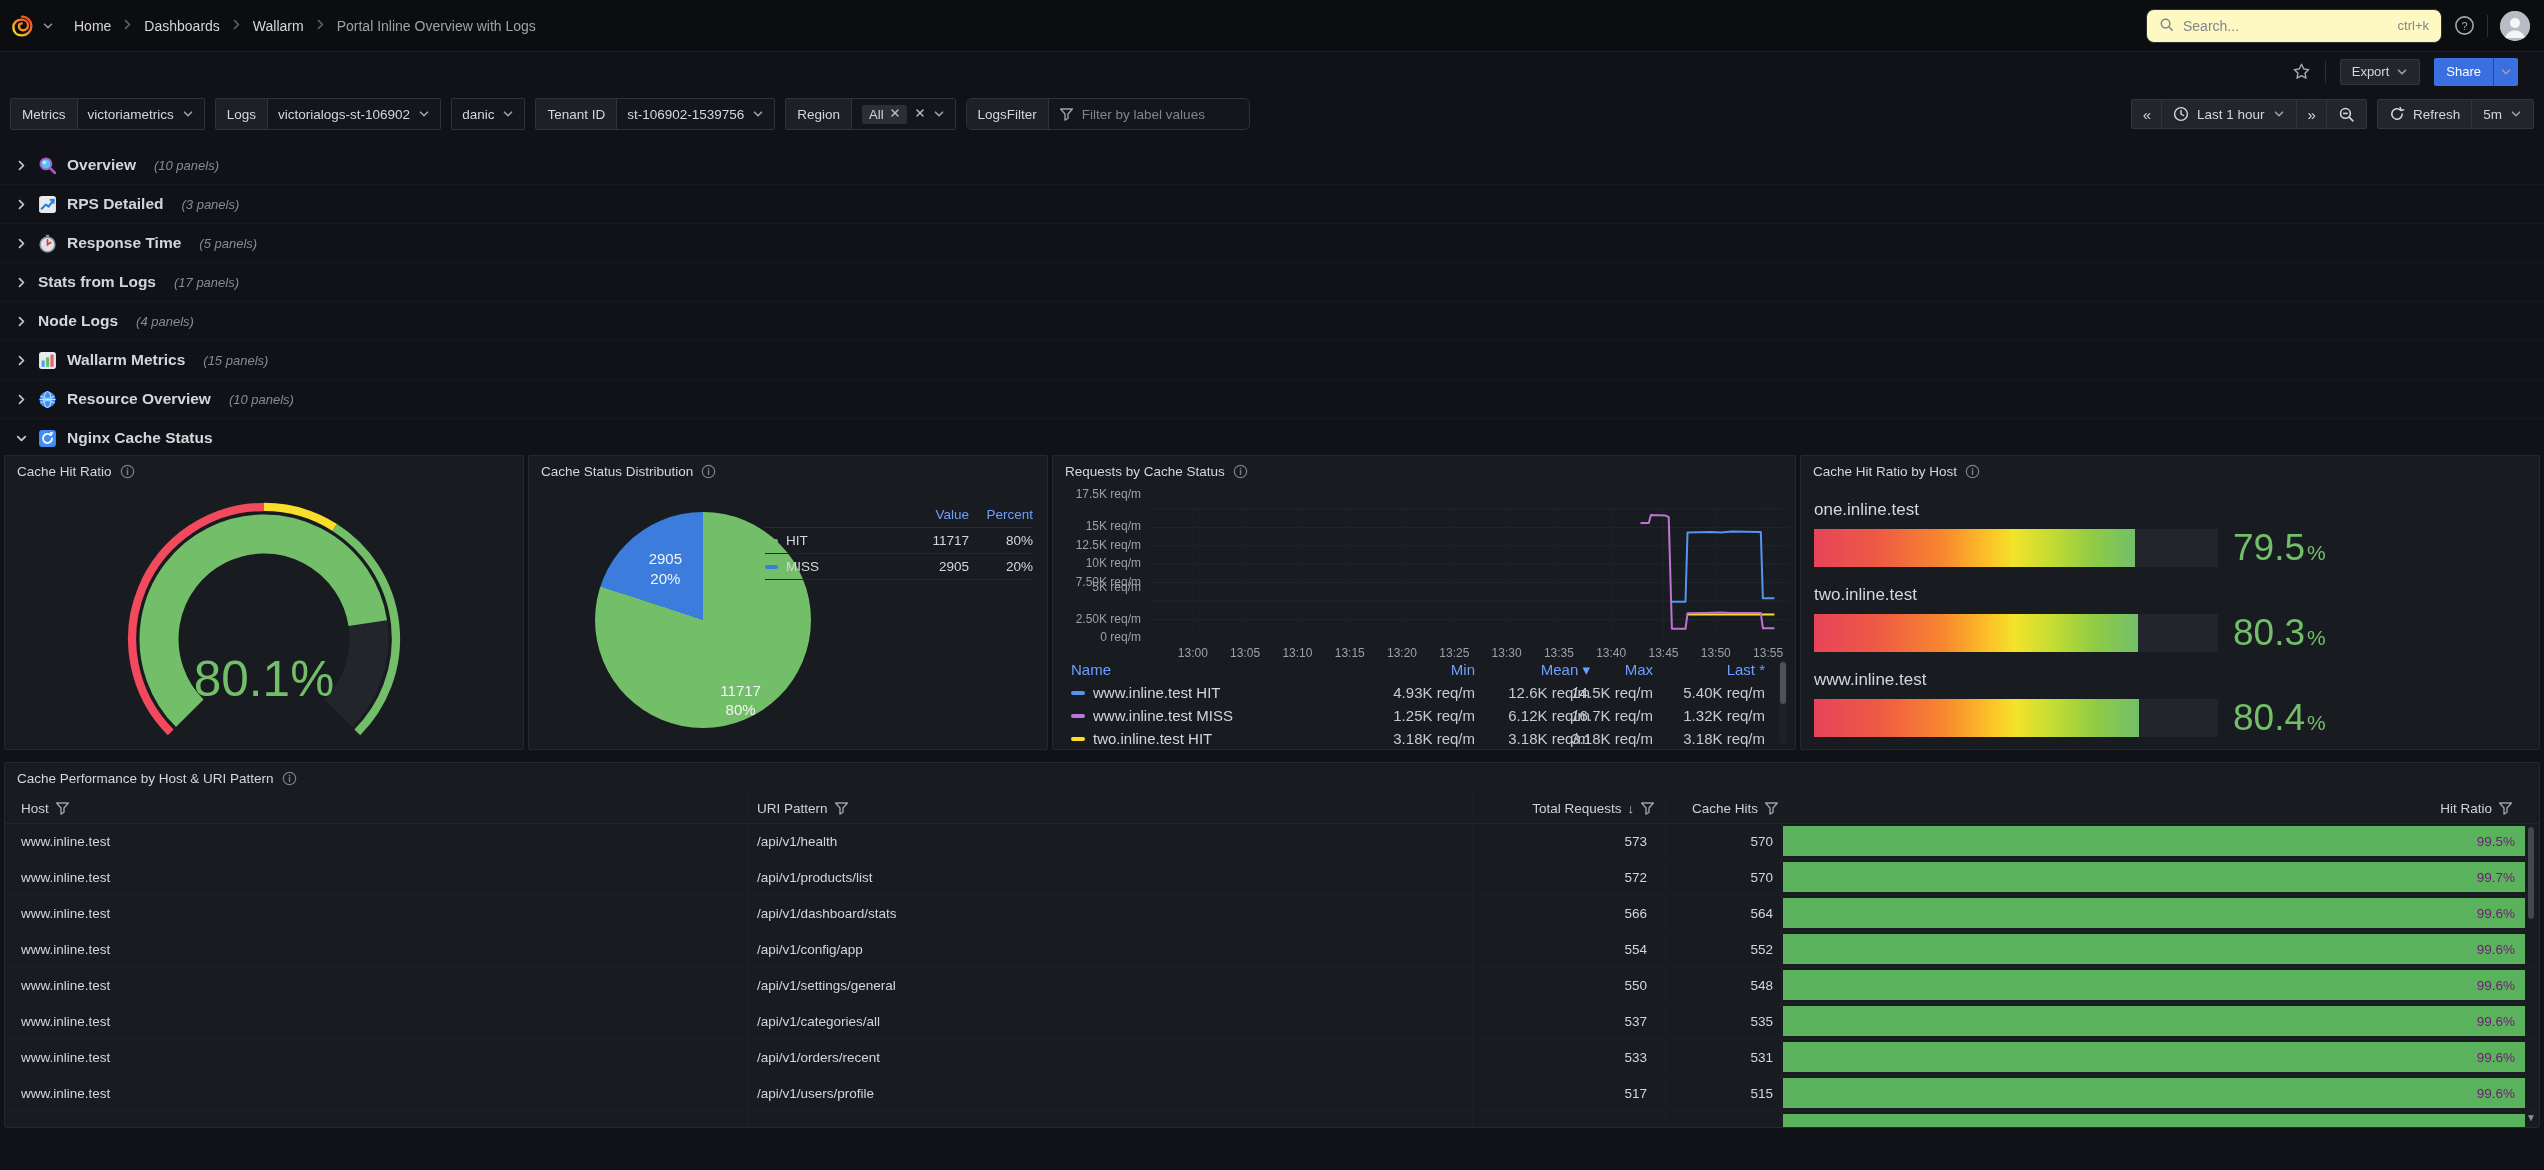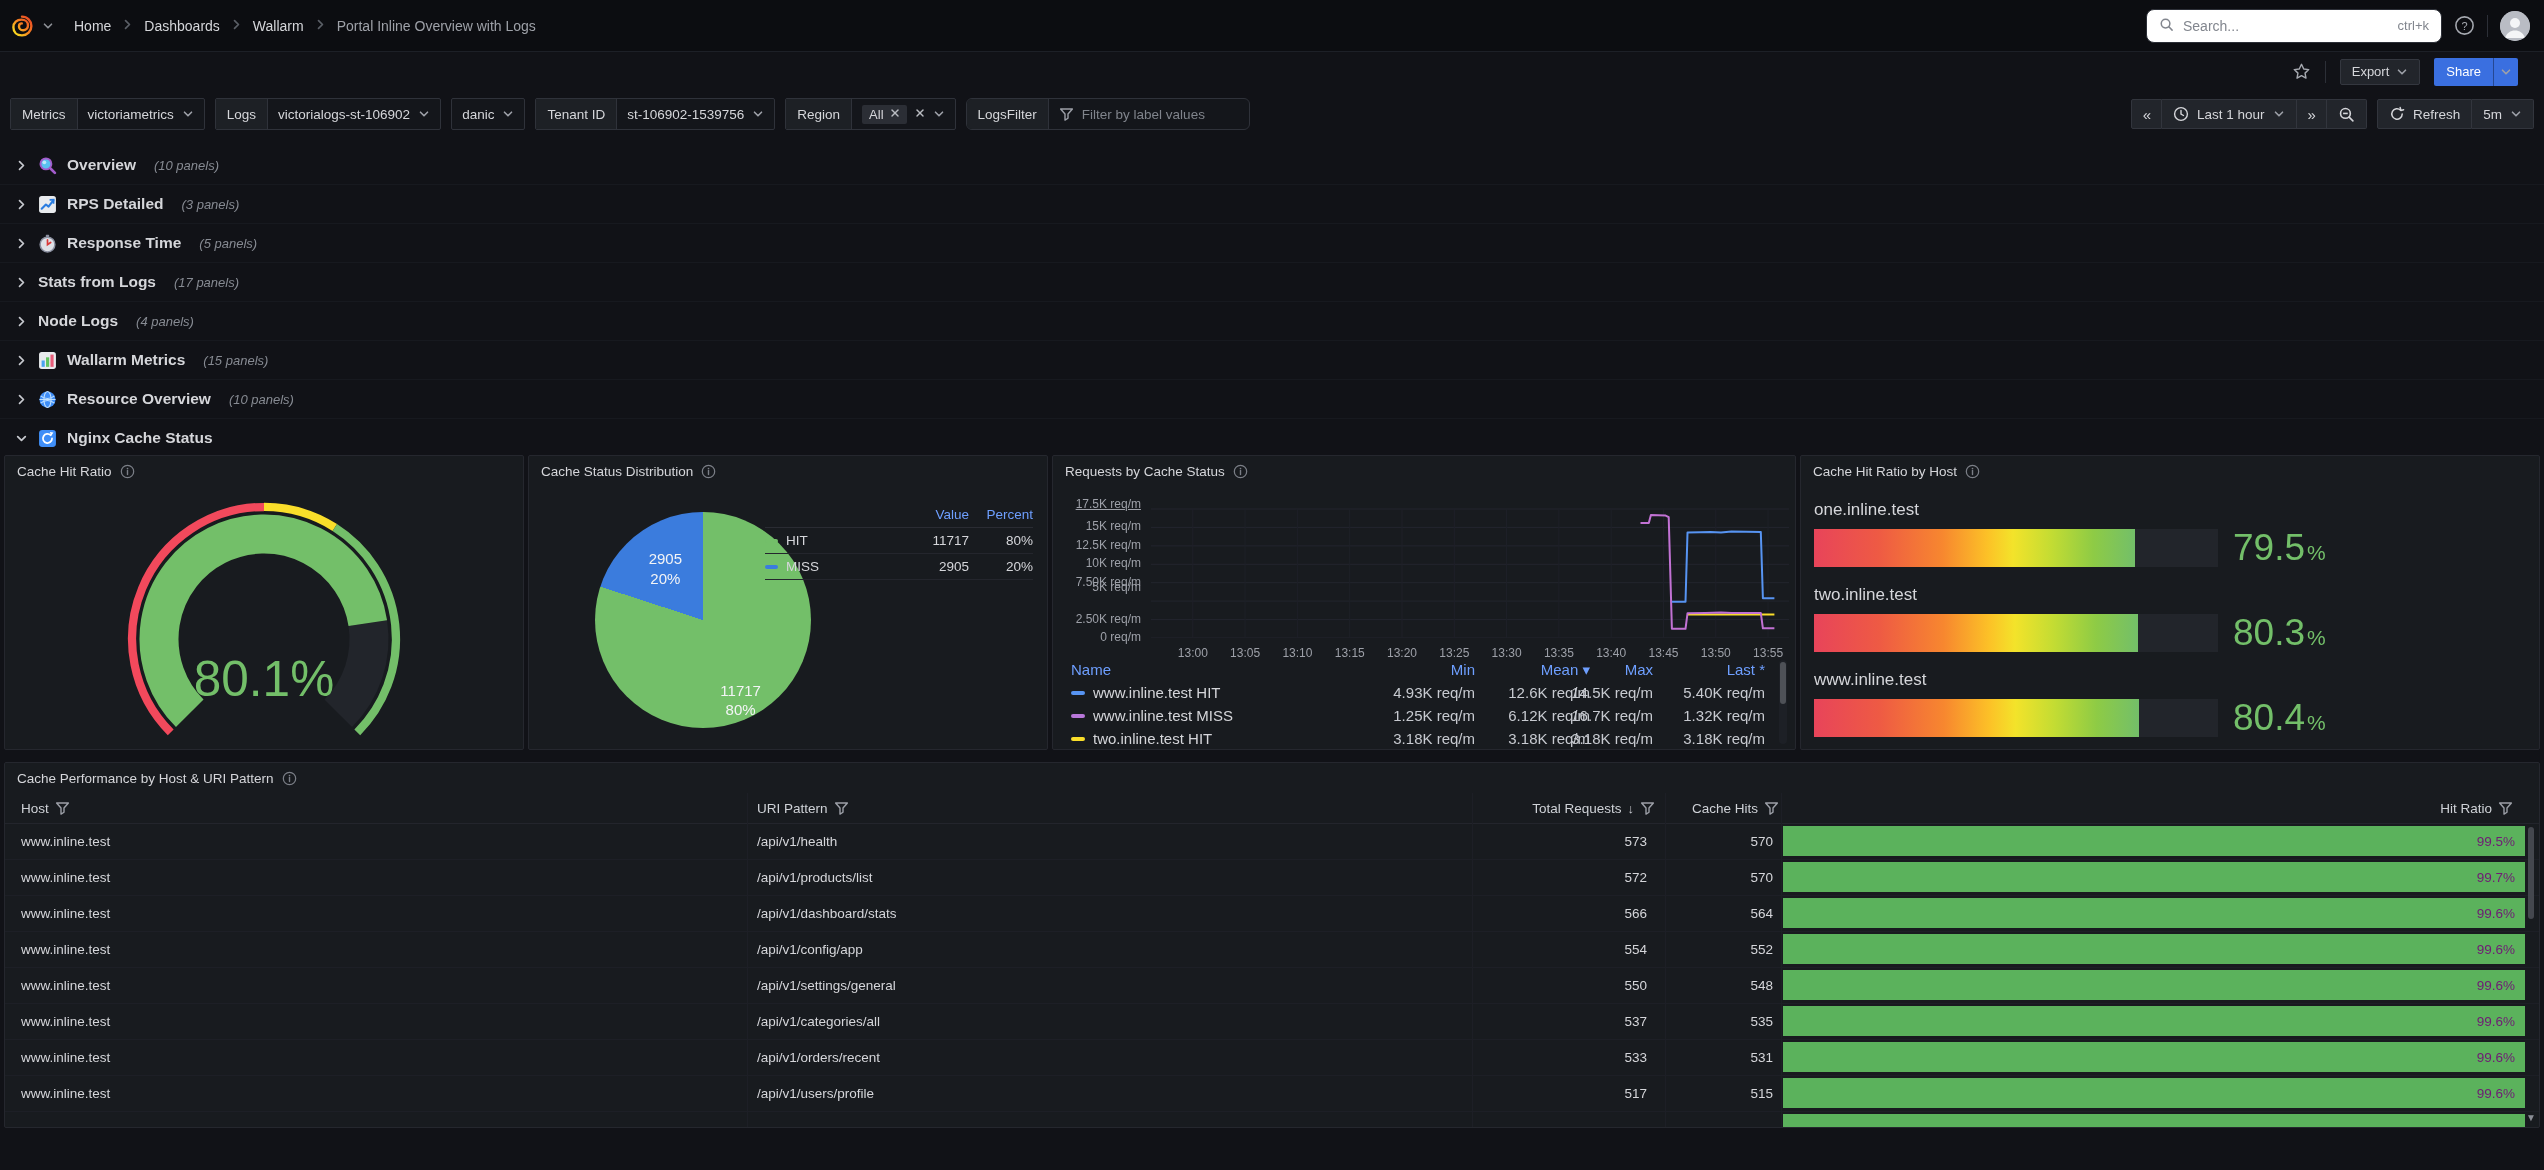--- a/index.html
+++ b/index.html
@@ -18,7 +18,7 @@
   .bc-item.last{color:#9ea1a8;font-weight:400}
   .bc-sep{color:#5a5e66}
   .tb-right{margin-left:auto;display:flex;align-items:center;gap:12px}
-  .searchbox{width:296px;height:34px;border:1px solid #2c2f37;background:#ffffff;border-radius:8px;
+  .searchbox{width:296px;height:34px;border:1px solid #2c2f37;background:#fef9c3;border-radius:8px;
              display:flex;align-items:center;gap:9px;padding:0 12px;box-sizing:border-box;color:#82868e;font-size:14px}
   .searchbox .ph{flex:1}
   .kbd{color:#82868e;font-size:13px}

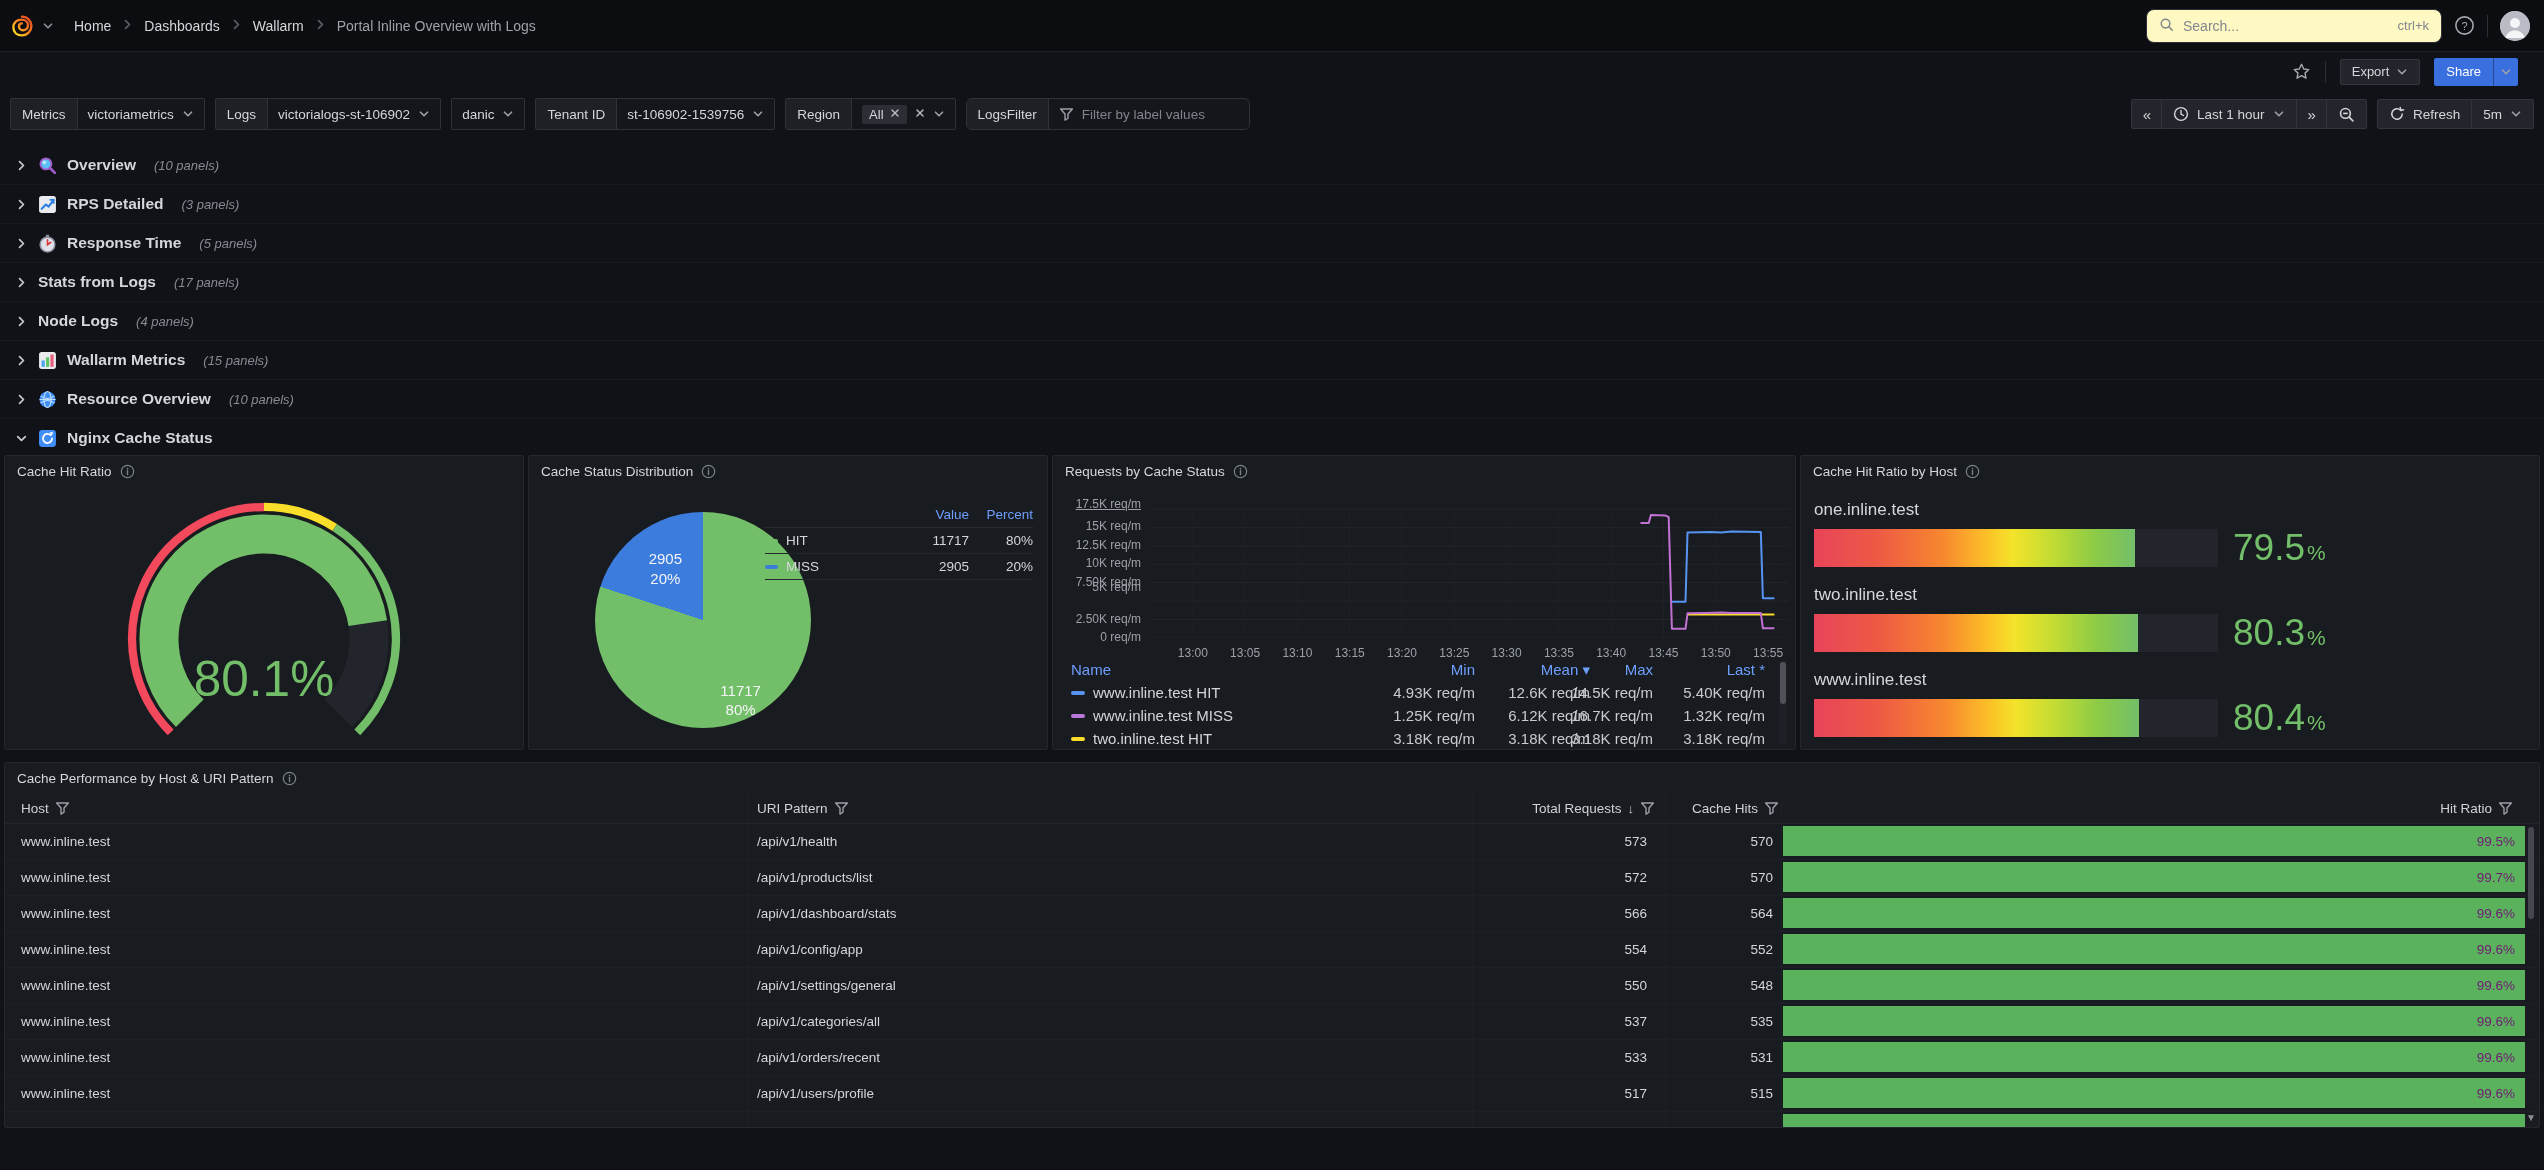--- a/index.html
+++ b/index.html
@@ -566,7 +566,7 @@
         <div class="ts-ylab" style="top: 70.2857px;">10K req/m</div>
         <div class="ts-ylab" style="top: 51.8571px;">12.5K req/m</div>
         <div class="ts-ylab" style="top: 33.4286px;">15K req/m</div>
-        <div class="ts-ylab" style="top: 11px; text-decoration: underline;">17.5K req/m</div>
+        <div class="ts-ylab" style="top: 1px;">17.5K req/m</div>
         <div class="ts-xlab" style="left: 111.836px;">13:00</div>
         <div class="ts-xlab" style="left: 164.131px;">13:05</div>
         <div class="ts-xlab" style="left: 216.426px;">13:10</div>

